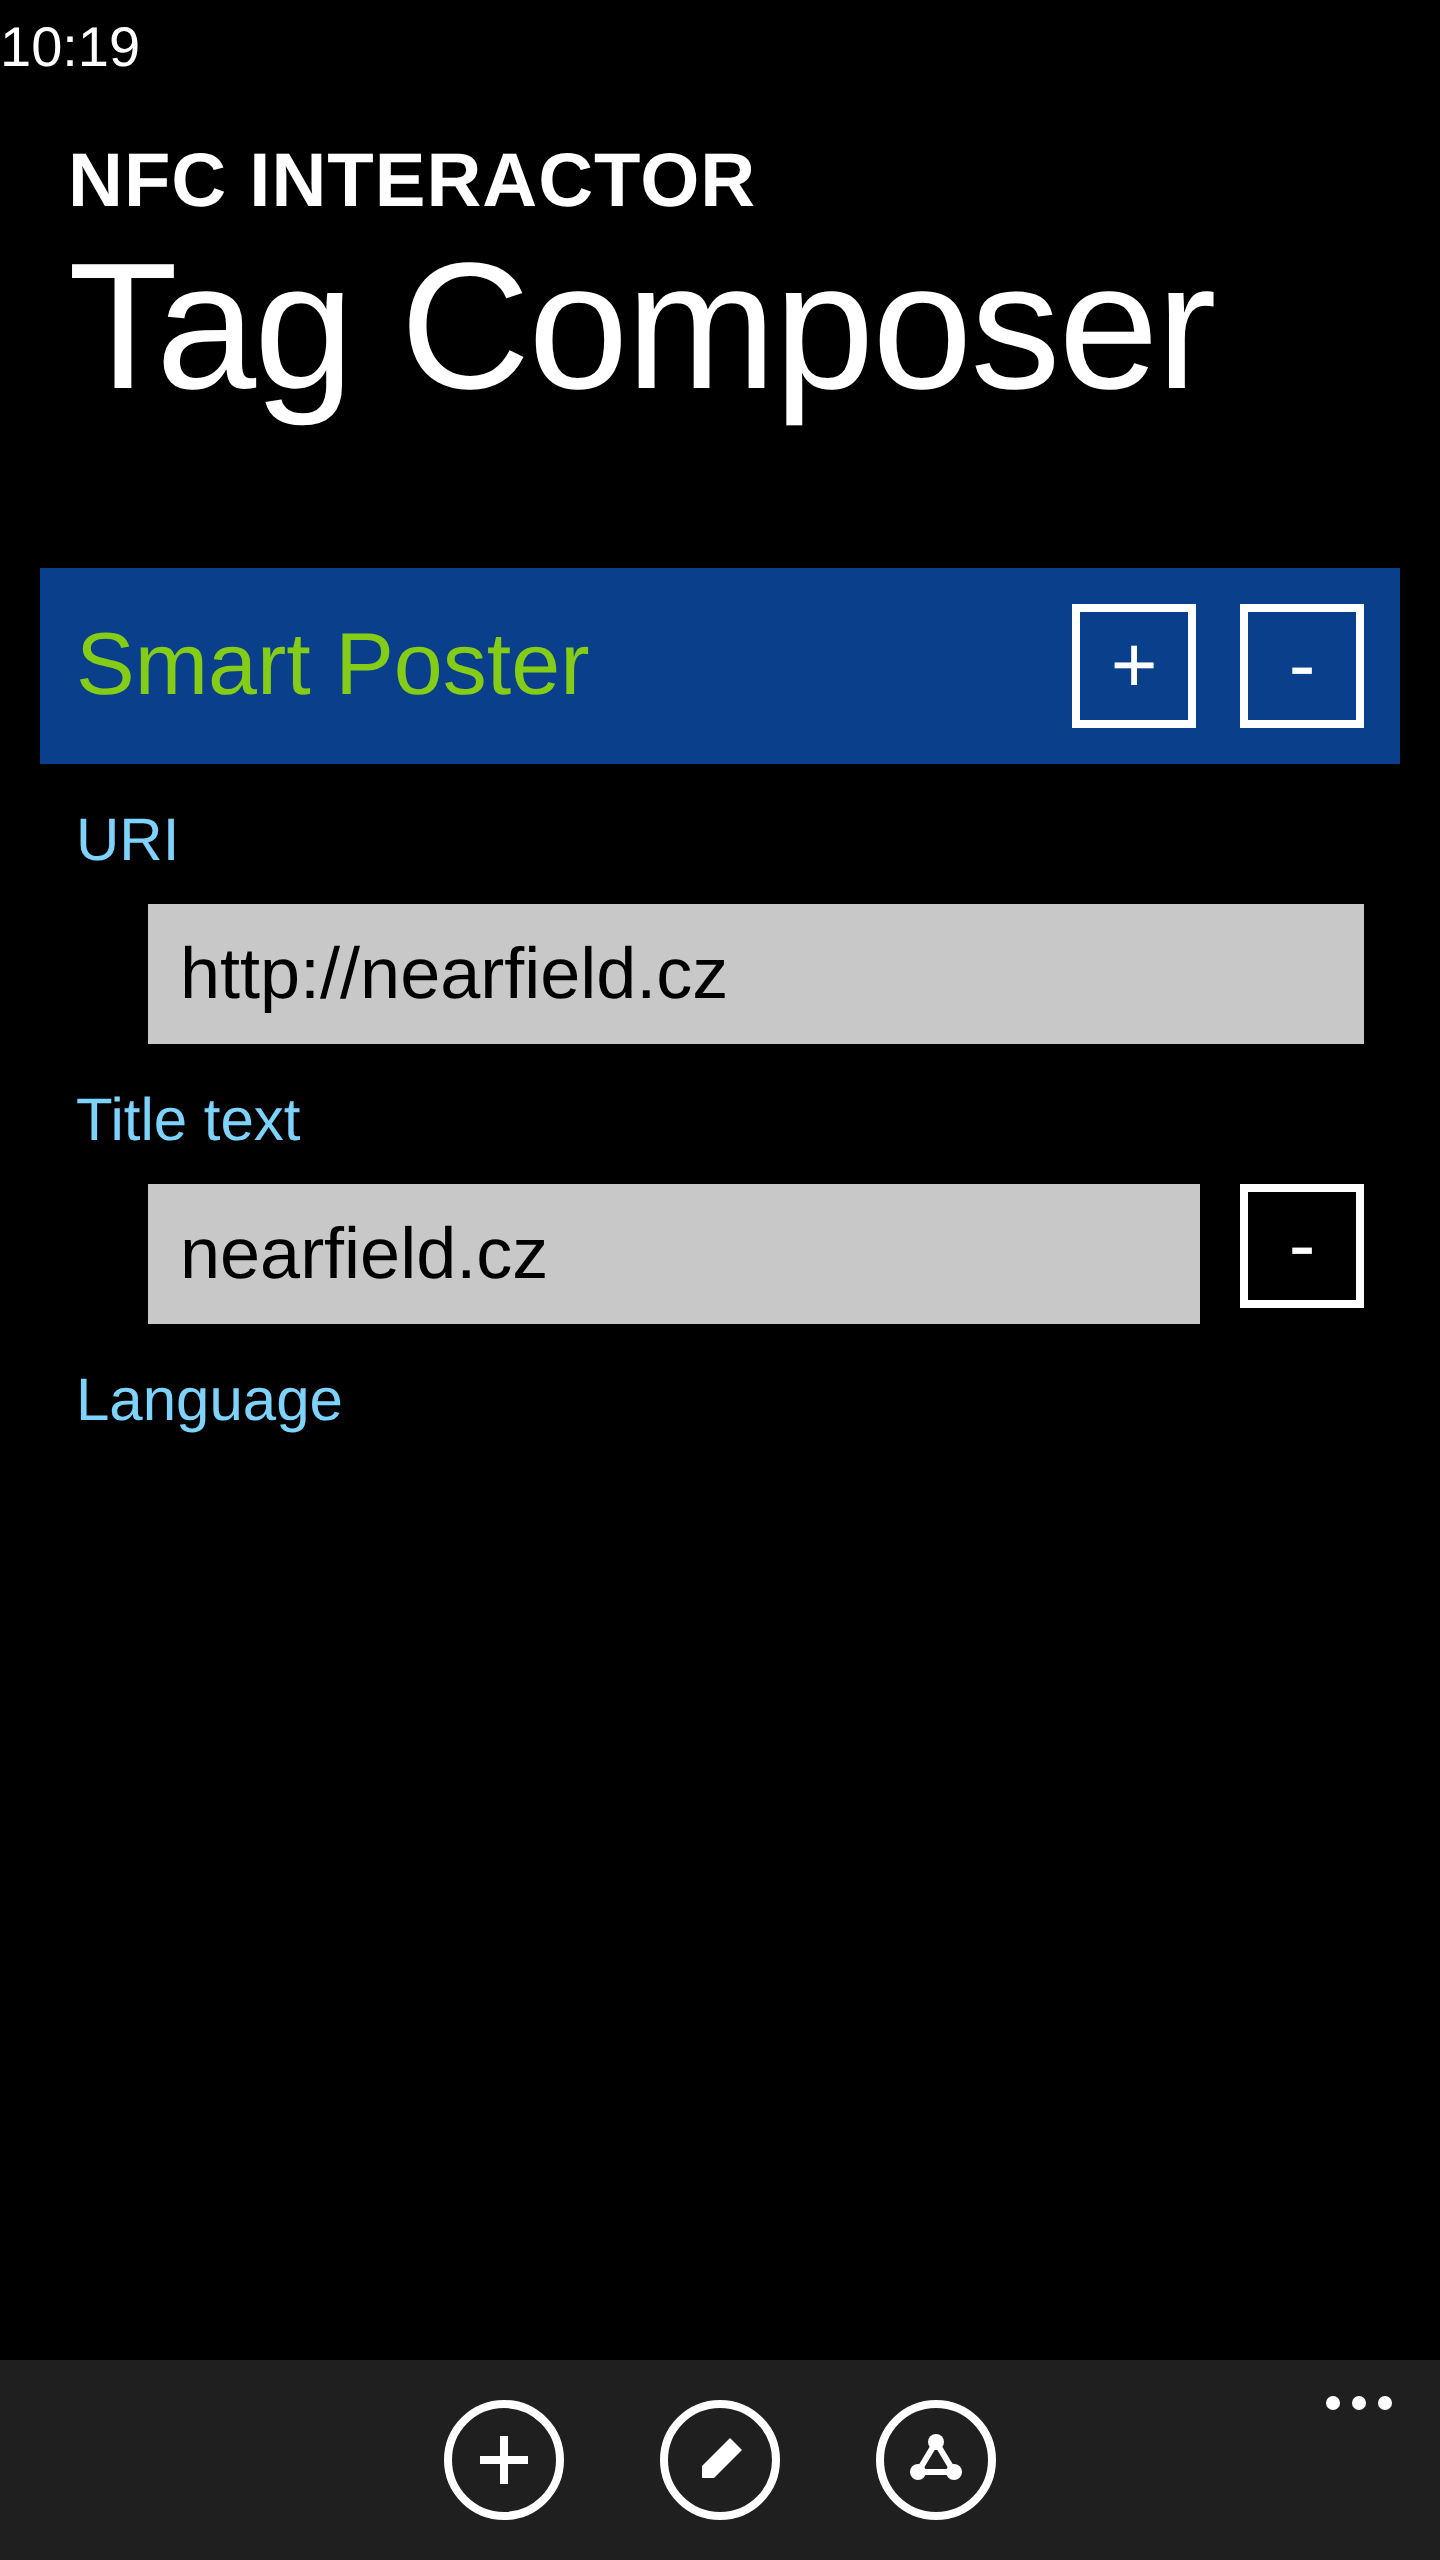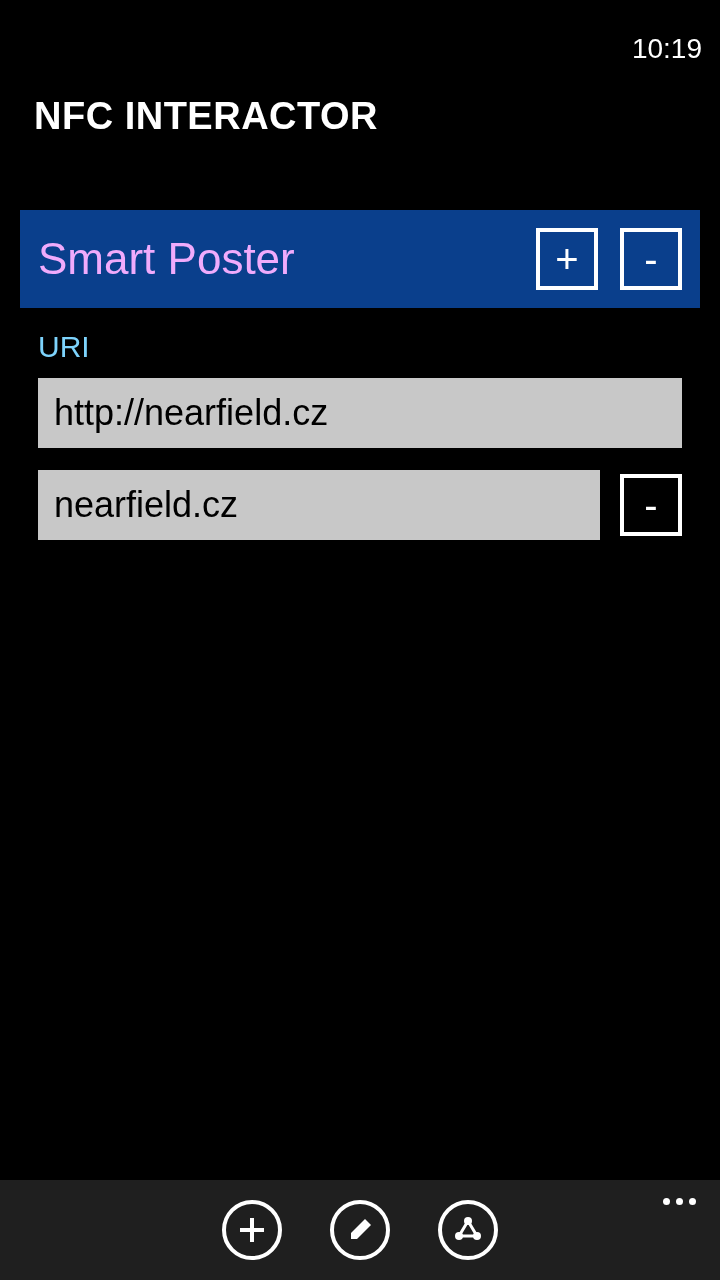--- a/index.html
+++ b/index.html
@@ -19,11 +19,10 @@
     }
     .status-bar {
       display: flex;
-      justify-content: flex-end;
+      justify-content: flex-start;
       align-items: center;
       padding: 8px 18px 0 0;
       height: 40px;
-      margin-top: 25px;
     }
     .status-time {
       font-size: 28px;

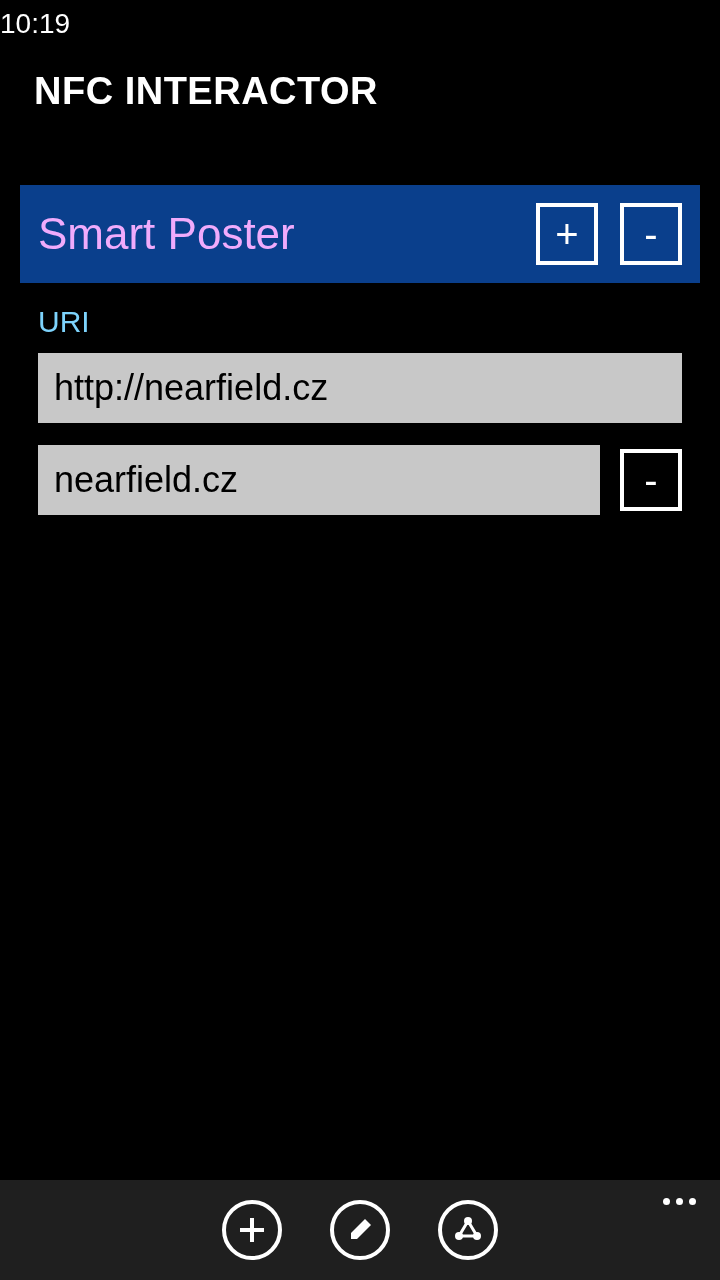--- a/index.html
+++ b/index.html
@@ -172,6 +172,7 @@
 
 <div class="header">
   <div class="app-title">NFC INTERACTOR</div>
+  <div class="page-title">Tag Composer</div>
 </div>
 
 <div class="content">

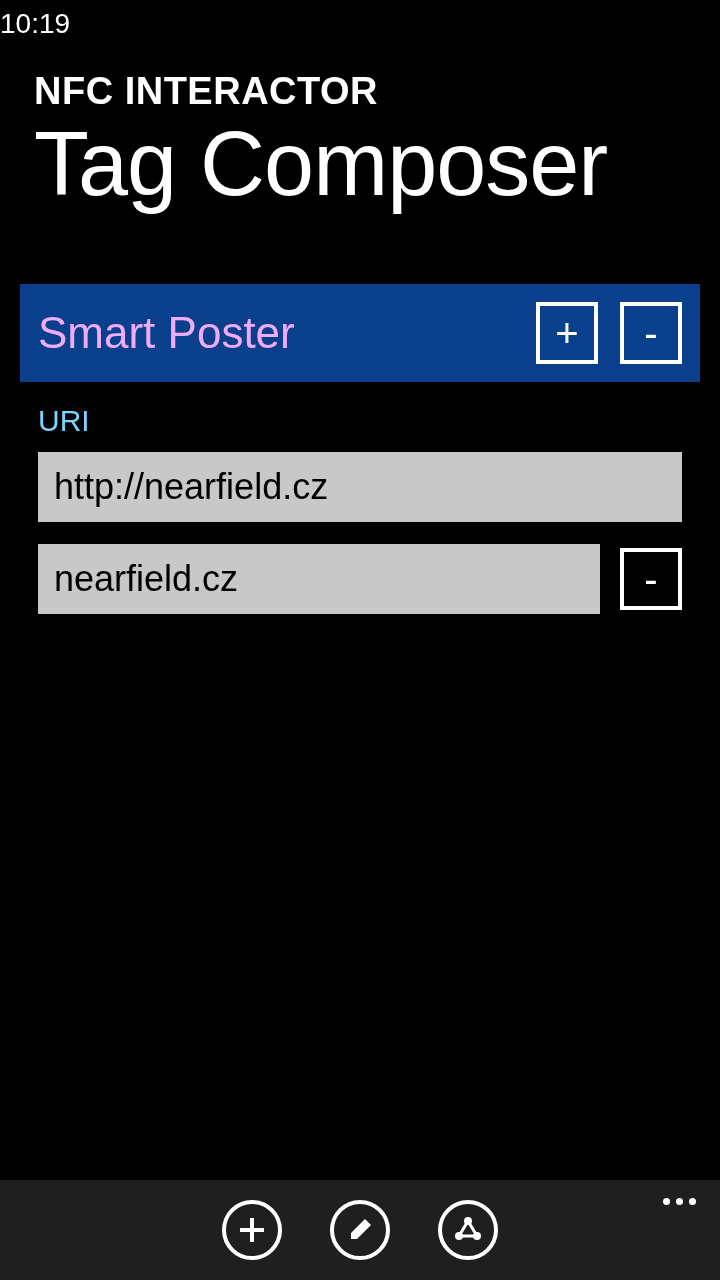--- a/index.html
+++ b/index.html
@@ -57,7 +57,7 @@
     .section-title {
       font-size: 44px;
       font-weight: 300;
-      color: #f0abfc;
+      color: #84cc16;
     }
     .sq-btn-group {
       display: flex;

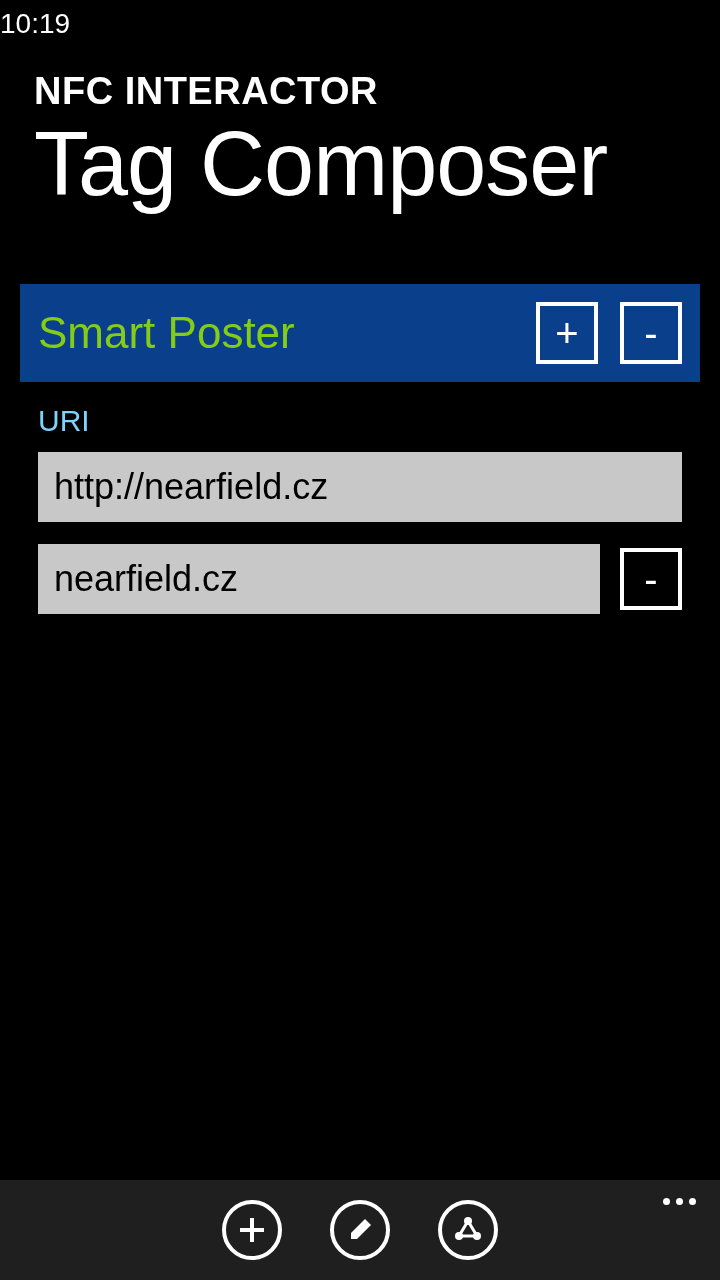--- a/index.html
+++ b/index.html
@@ -89,8 +89,8 @@
     }
     .input-row {
       display: flex;
-      align-items: center;
       gap: 20px;
+      margin-left: 36px;
     }
     .text-input {
       flex: 1;

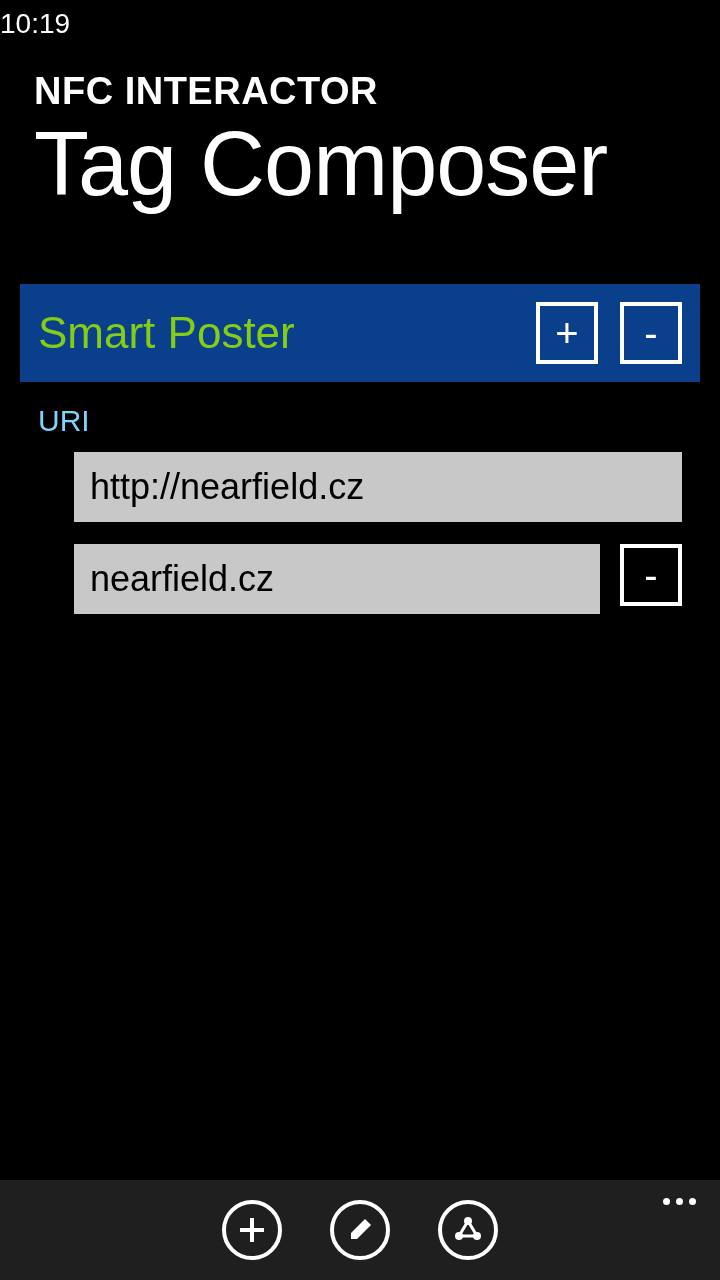--- a/index.html
+++ b/index.html
@@ -197,6 +197,7 @@
   </div>
 
   <div class="form-group">
+    <div class="form-label">Title text</div>
     <div class="input-row">
       <input type="text" class="text-input" value="nearfield.cz" style="">
       <div class="remove-btn">

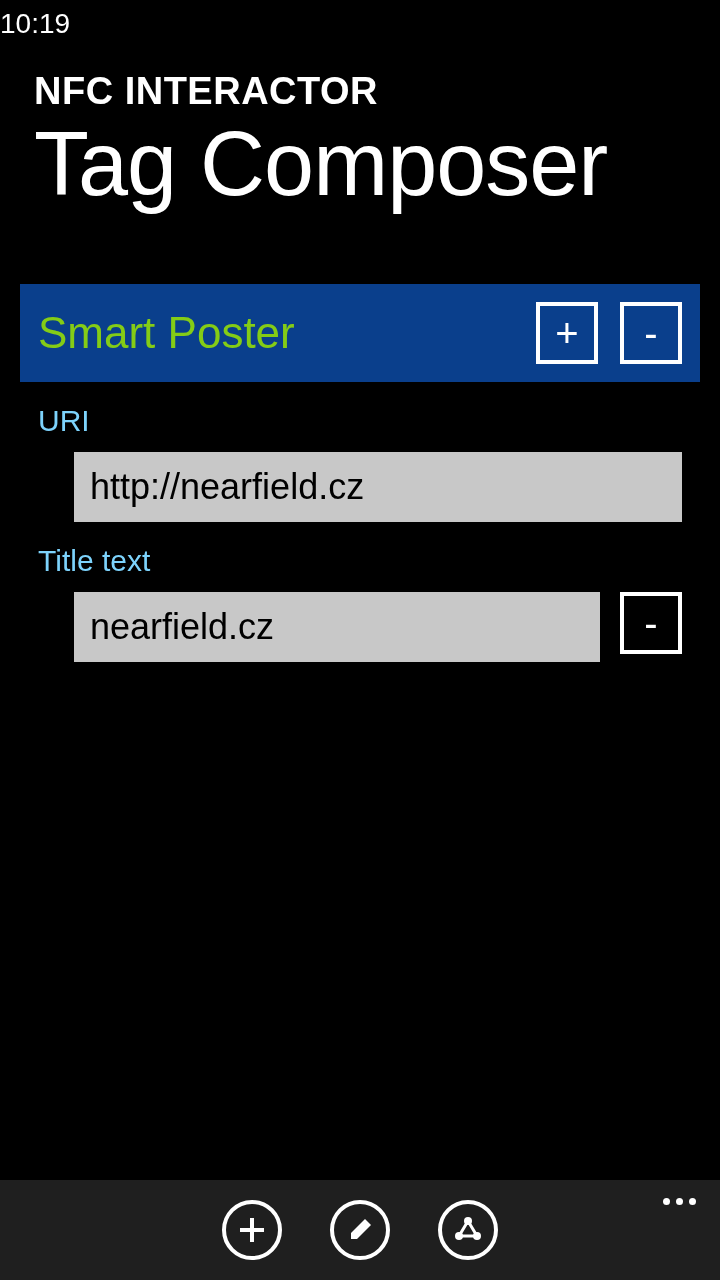--- a/index.html
+++ b/index.html
@@ -207,6 +207,7 @@
   </div>
 
   <div class="form-group">
+    <div class="form-label">Language</div>
   </div>
 
 </div>

